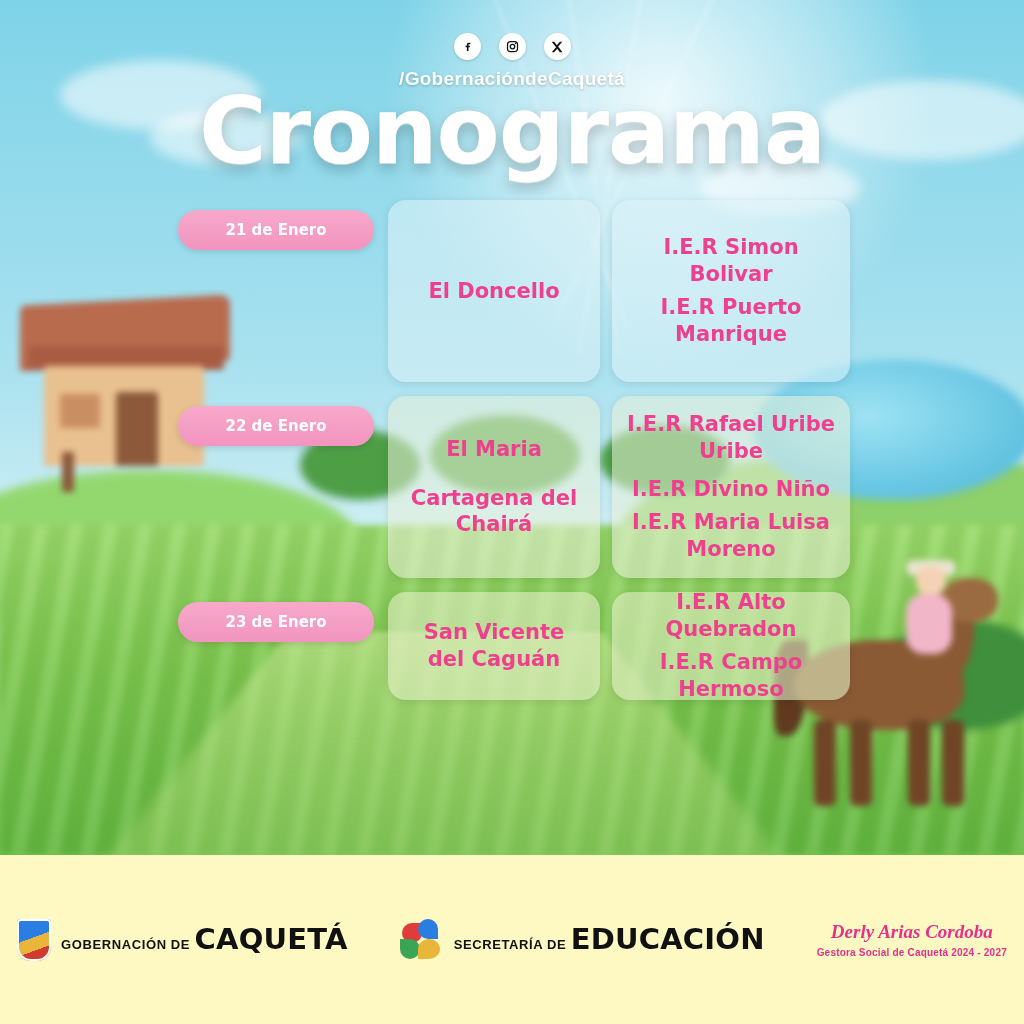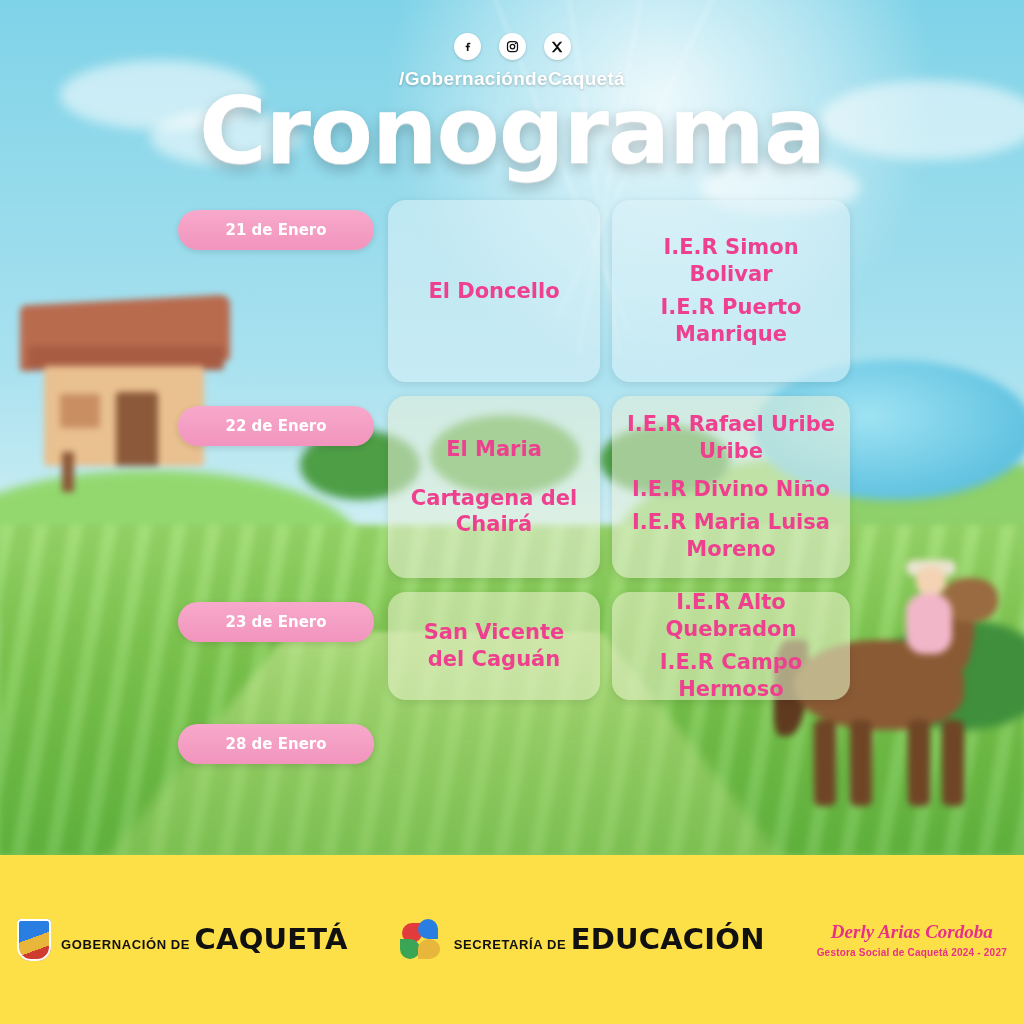--- a/index.html
+++ b/index.html
@@ -307,7 +307,6 @@
       </div>
 
       <div class="row r4">
-        <div class="datechip">28 de Enero</div>
       </div>
 
     </div>

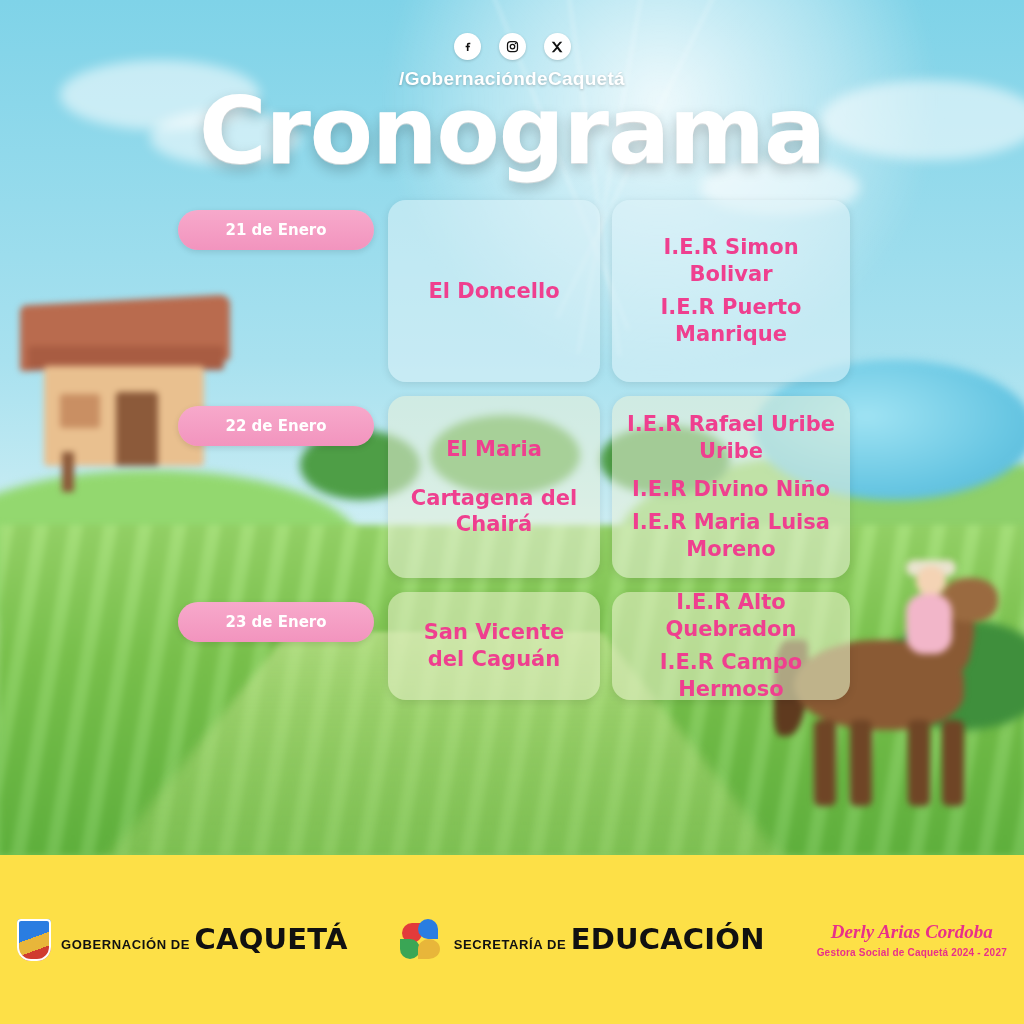--- a/index.html
+++ b/index.html
@@ -157,7 +157,7 @@
 
   
   .footer{
-    position:absolute;left:0;top:855px;width:1024px;height:169px;background:#fde047;
+    position:absolute;left:0;top:855px;width:1024px;height:169px;background:#fef9c3;
     display:flex;align-items:center;justify-content:center;gap:52px;
   }
   .logo{display:flex;align-items:center;gap:10px;}

